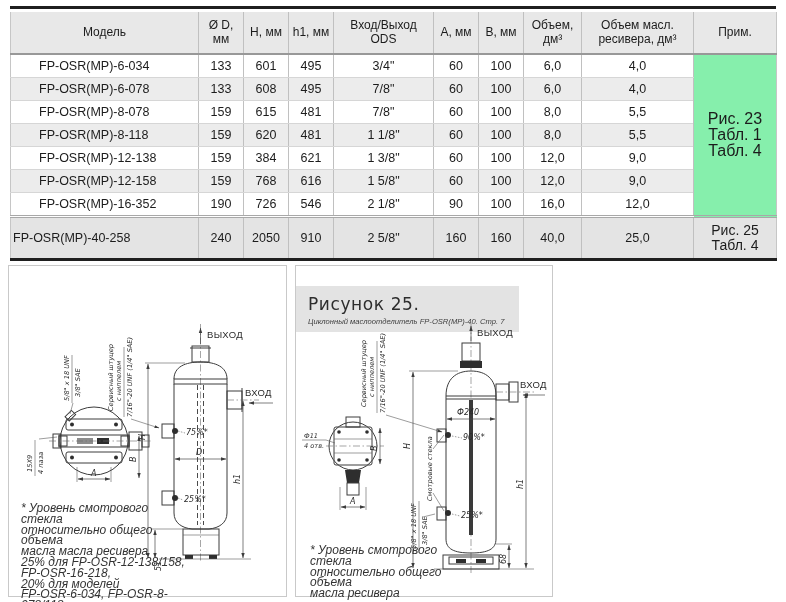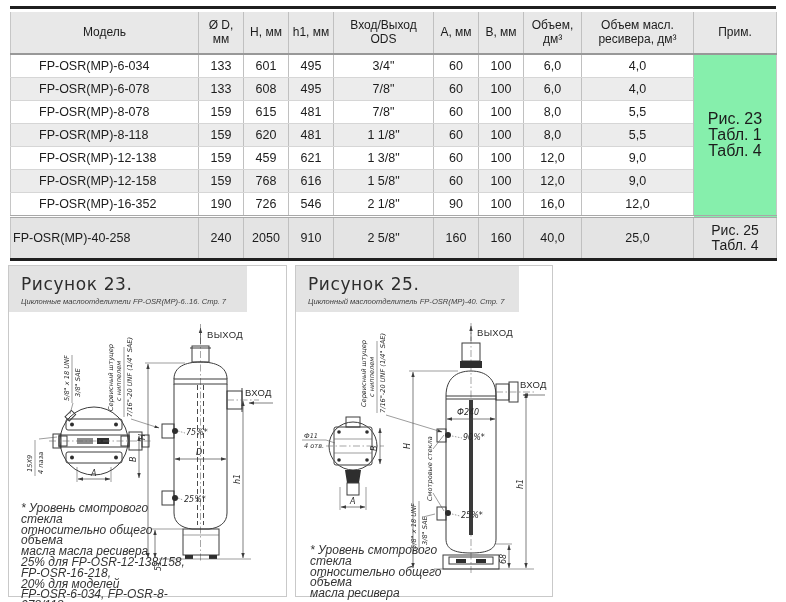--- a/index.html
+++ b/index.html
@@ -132,7 +132,7 @@
       <tr>
         <td class="model">FP-OSR(MP)-12-138</td>
         <td>159</td>
-        <td>459</td>
+        <td>384</td>
         <td>621</td>
         <td>1 3/8"</td>
         <td>60</td>

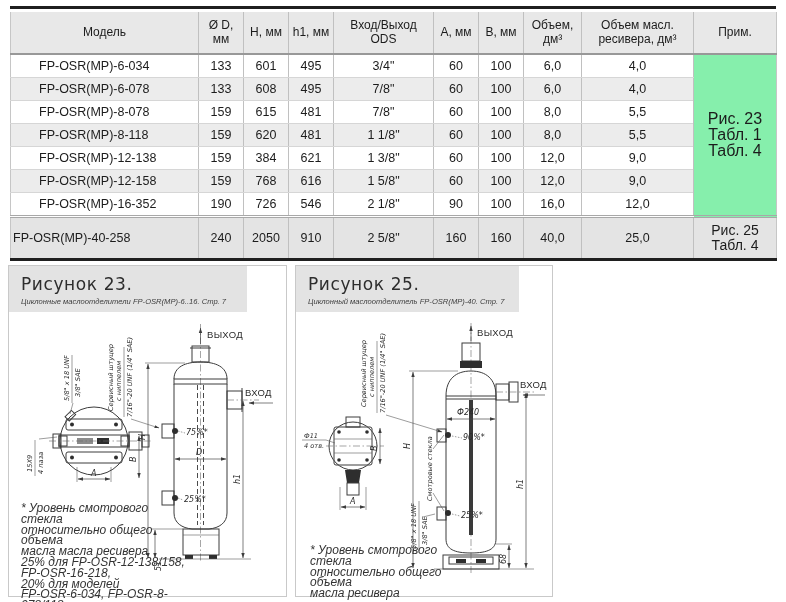--- a/index.html
+++ b/index.html
@@ -182,10 +182,6 @@
 </div>
 
 <div class="panel panel-left">
-  <div class="panel-head">
-    <div class="fig-title">Рисунок 23.</div>
-    <div class="fig-sub">Циклонные маслоотделители FP-OSR(MP)-6..16. Стр. 7</div>
-  </div>
   <svg width="275" height="273" viewBox="0 0 275 273">
     <defs>
       <marker id="ar" markerWidth="9" markerHeight="8" refX="7.5" refY="3.5" orient="auto-start-reverse">

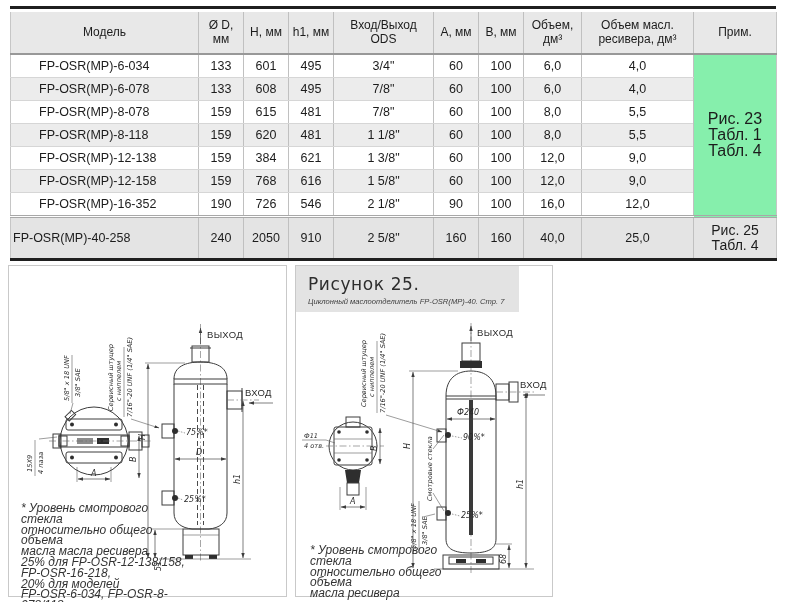--- a/index.html
+++ b/index.html
@@ -25,7 +25,7 @@
   .panel-right{left:295px;width:256px;}
   .panel-head{position:absolute;left:0;top:0;background:#e3e3e3;padding:8px 12px 6px 12px;}
   .panel-left .panel-head{width:214px;}
-  .panel-right .panel-head{width:199px;}
+  .panel-right .panel-head{width:199px;margin-top:20px;}
   .fig-title{font-size:17px;letter-spacing:.6px;color:#2d2d2d;font-family:"DejaVu Sans",sans-serif;}
   .fig-sub{font-size:7.6px;font-style:italic;color:#3d3d3d;margin-top:3px;}
   .panel svg{position:absolute;left:0;top:55px;}

